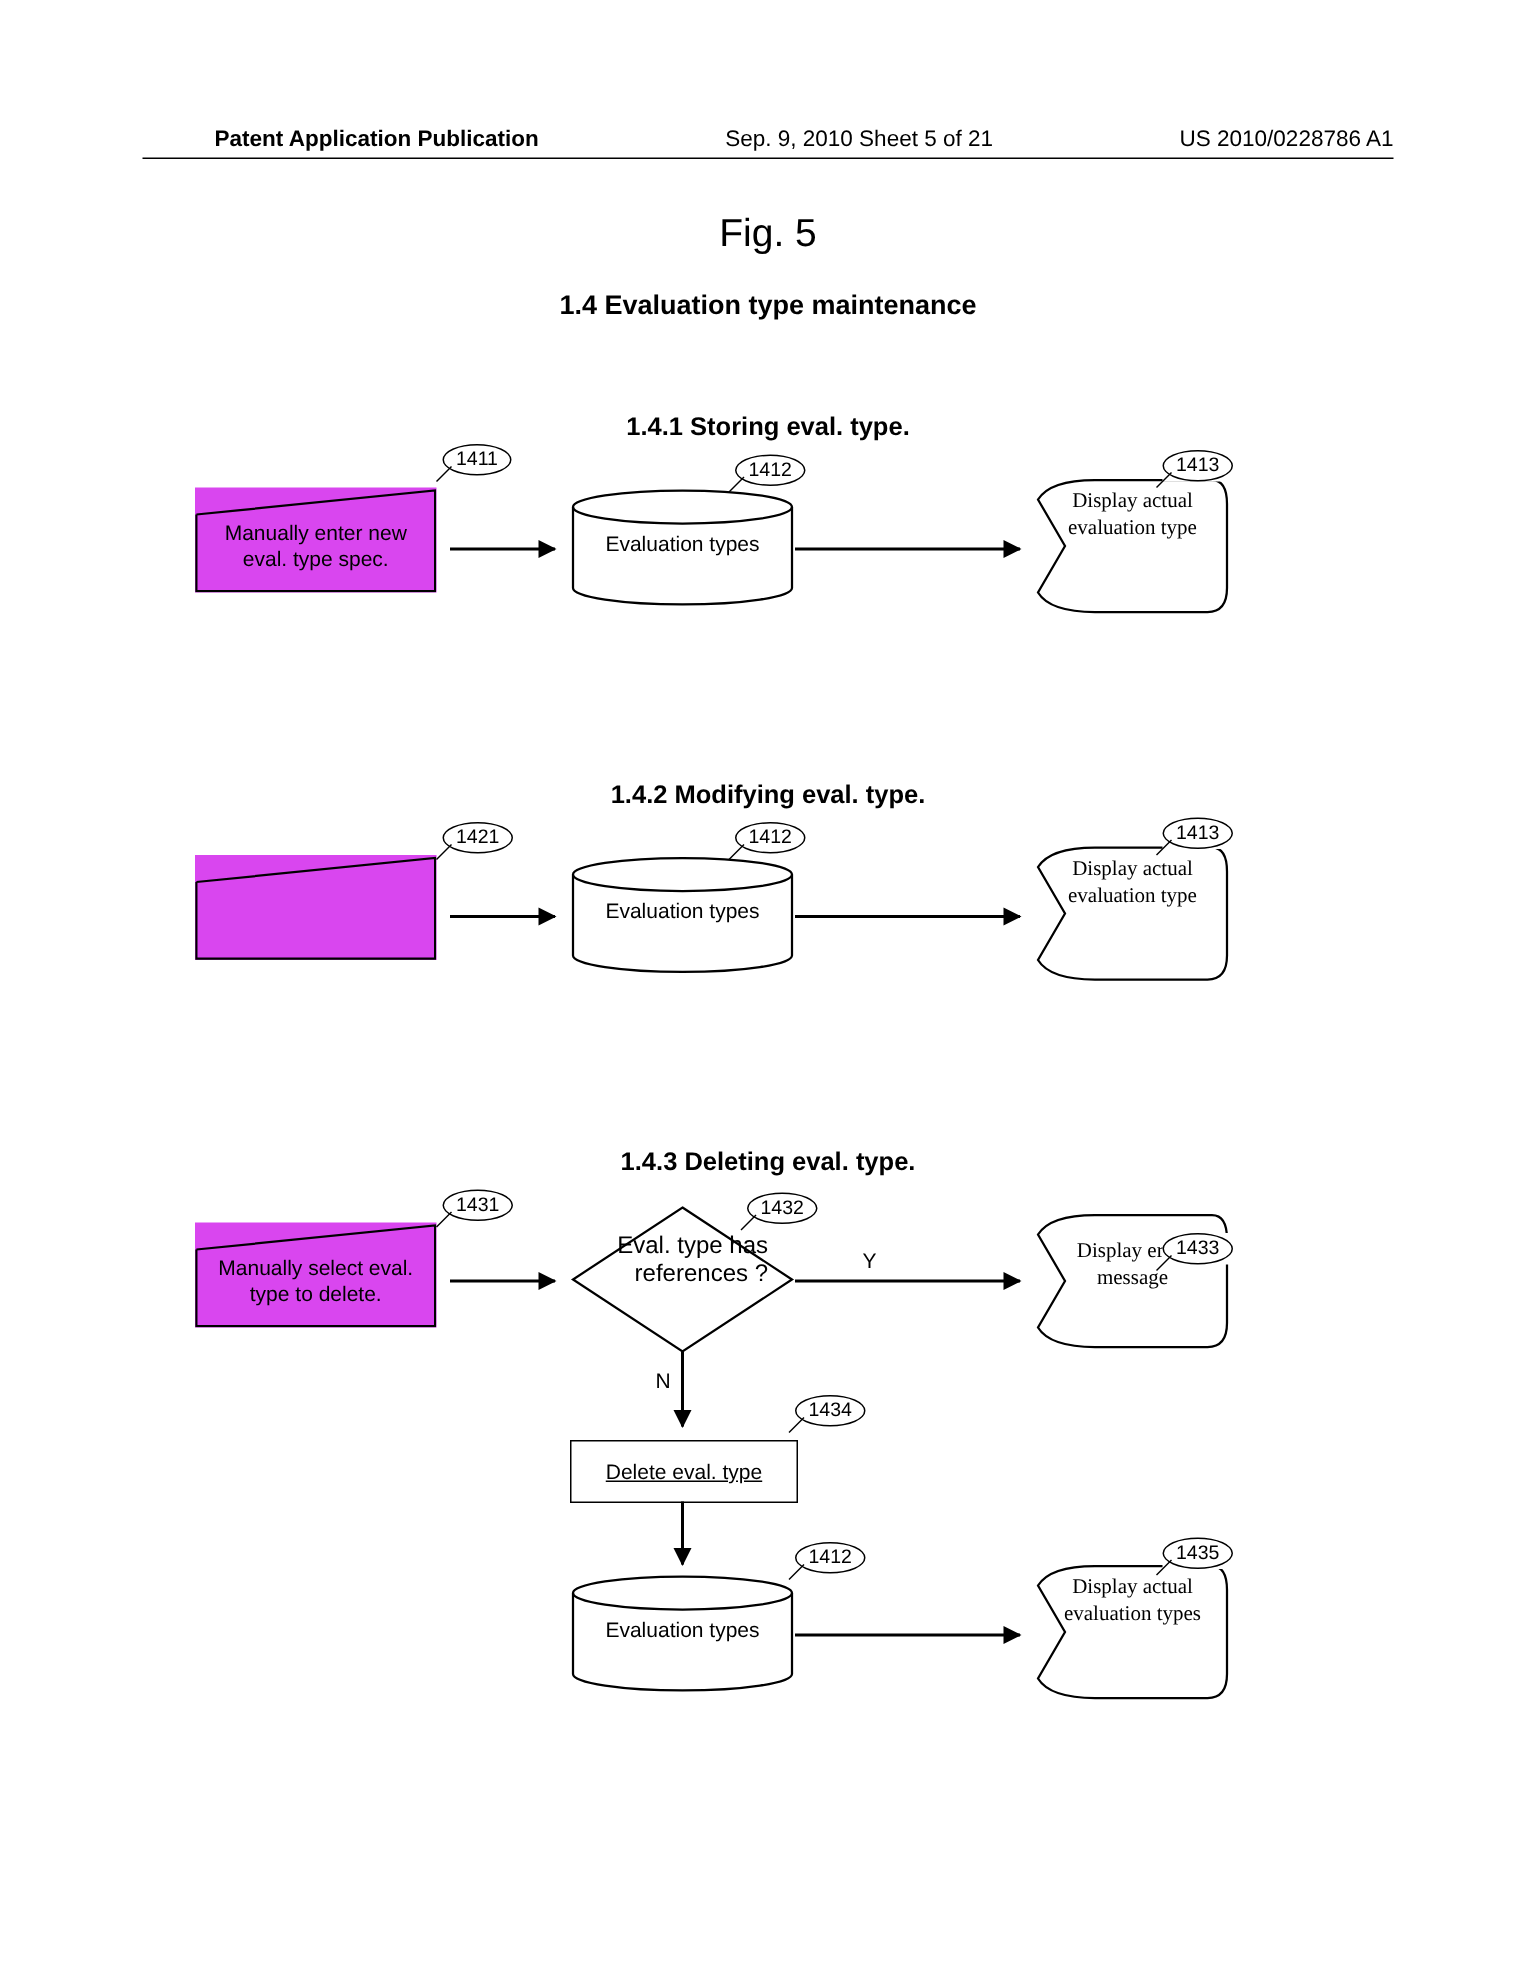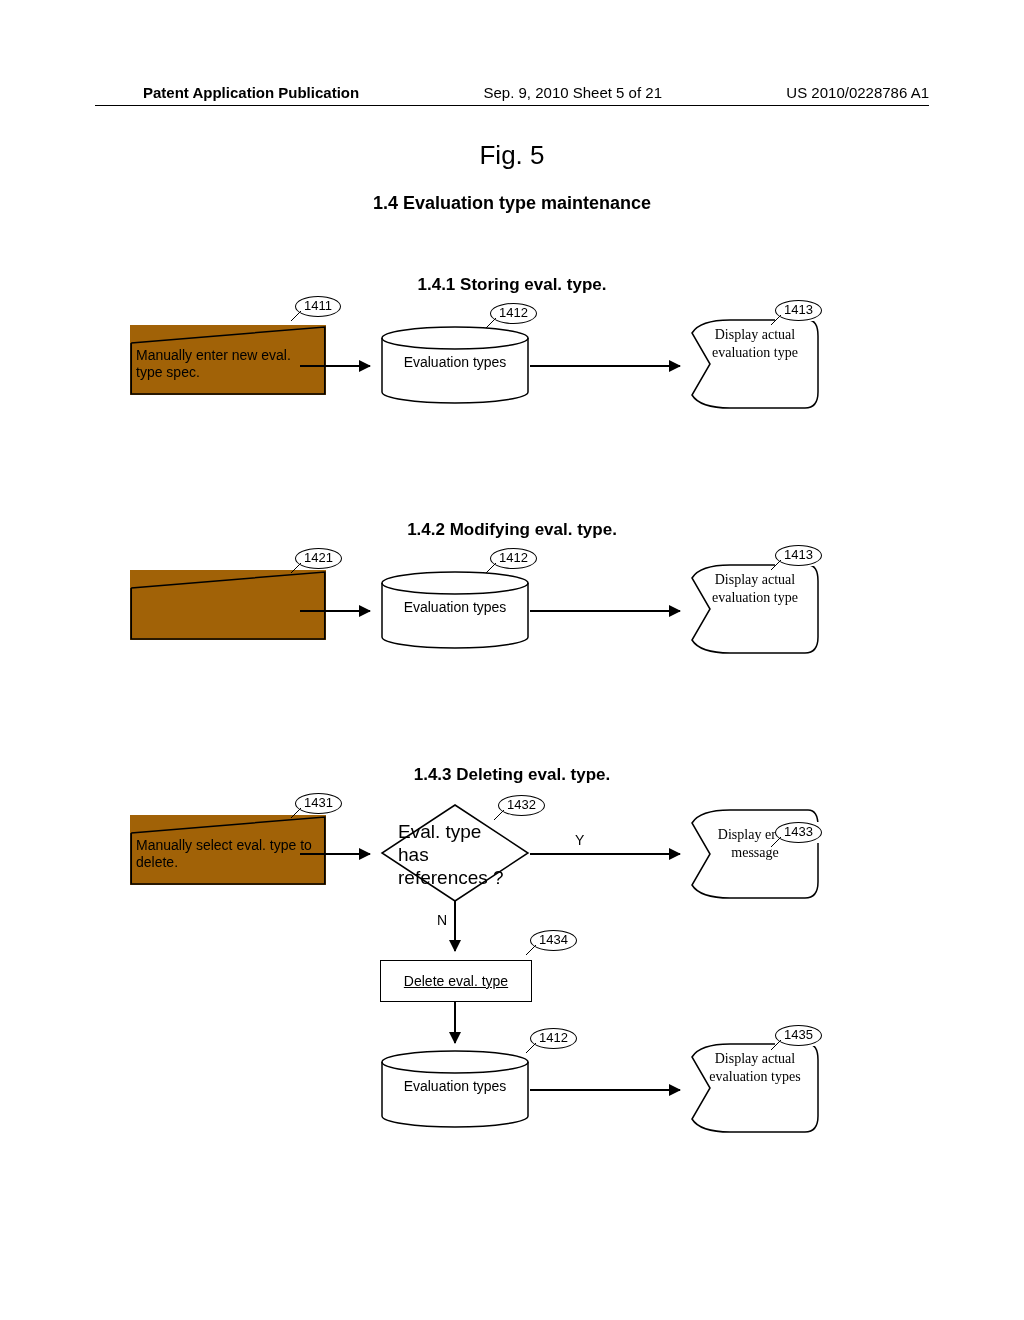--- a/index.html
+++ b/index.html
@@ -60,8 +60,9 @@
   
   .manual-input {
     position: absolute;
-    width: 196px;
+    width: 161px;
     height: 70px;
+    text-align: center;
     font-size: 14px;
     line-height: 1.25;
     display: flex;
@@ -69,7 +70,7 @@
     justify-content: center;
     padding: 0 6px;
     box-sizing: border-box;
-    background: #a16207;
+    background: #d946ef;
   }
   .manual-input svg.shape {
     position: absolute;

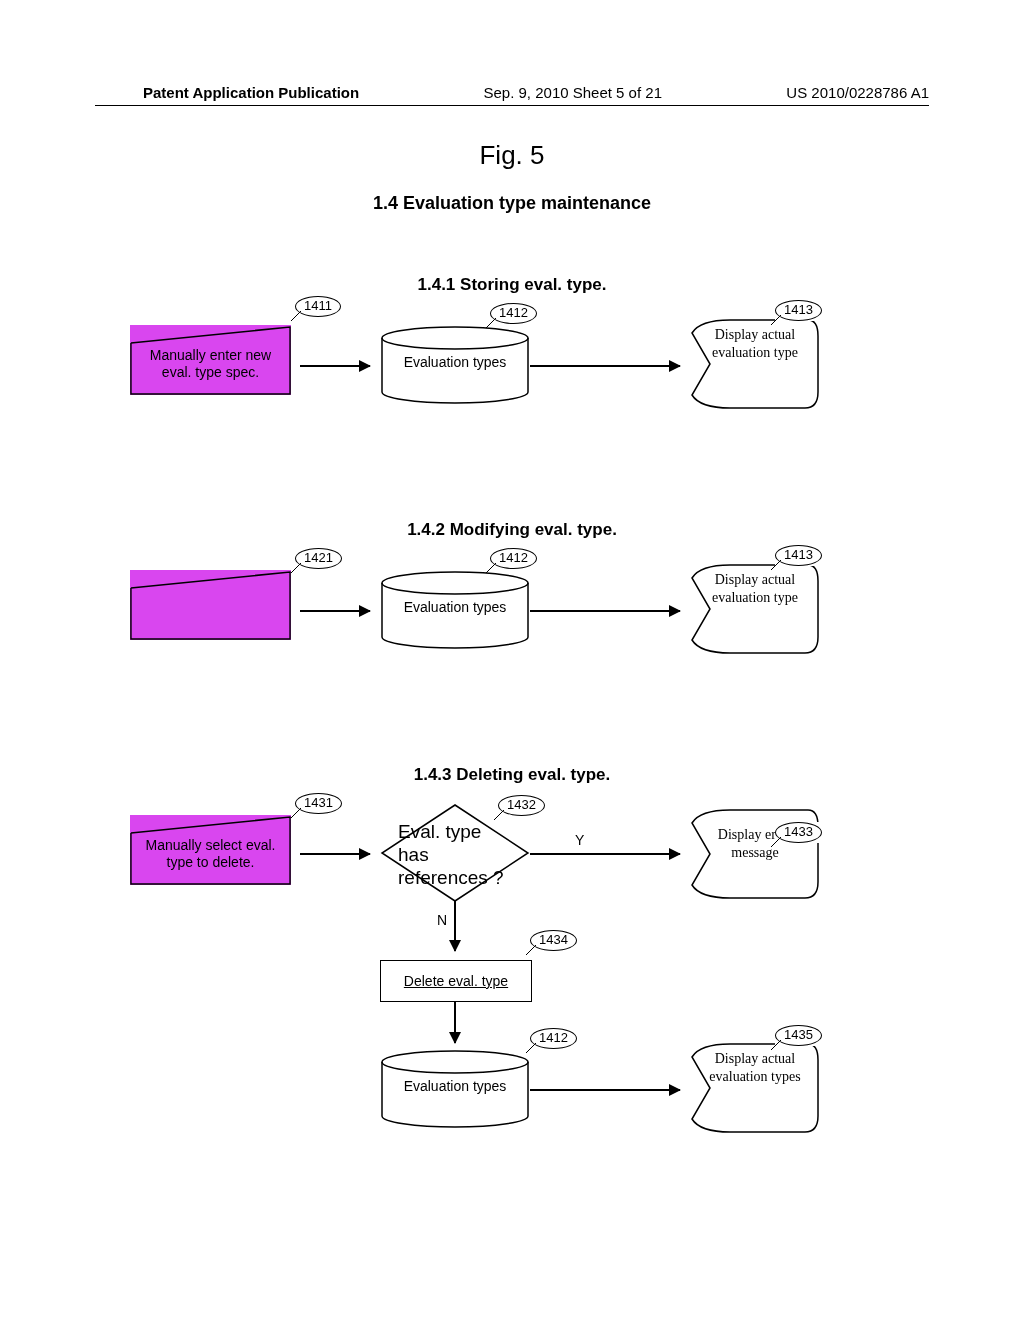--- a/index.html
+++ b/index.html
@@ -127,8 +127,8 @@
   .decision .content {
     position:absolute;
     top: 18px; left: 18px; right: 18px;
-    text-align:left;
-    font-size:19px;
+    text-align:right;
+    font-size:16px;
     line-height:1.2;
   }
 

